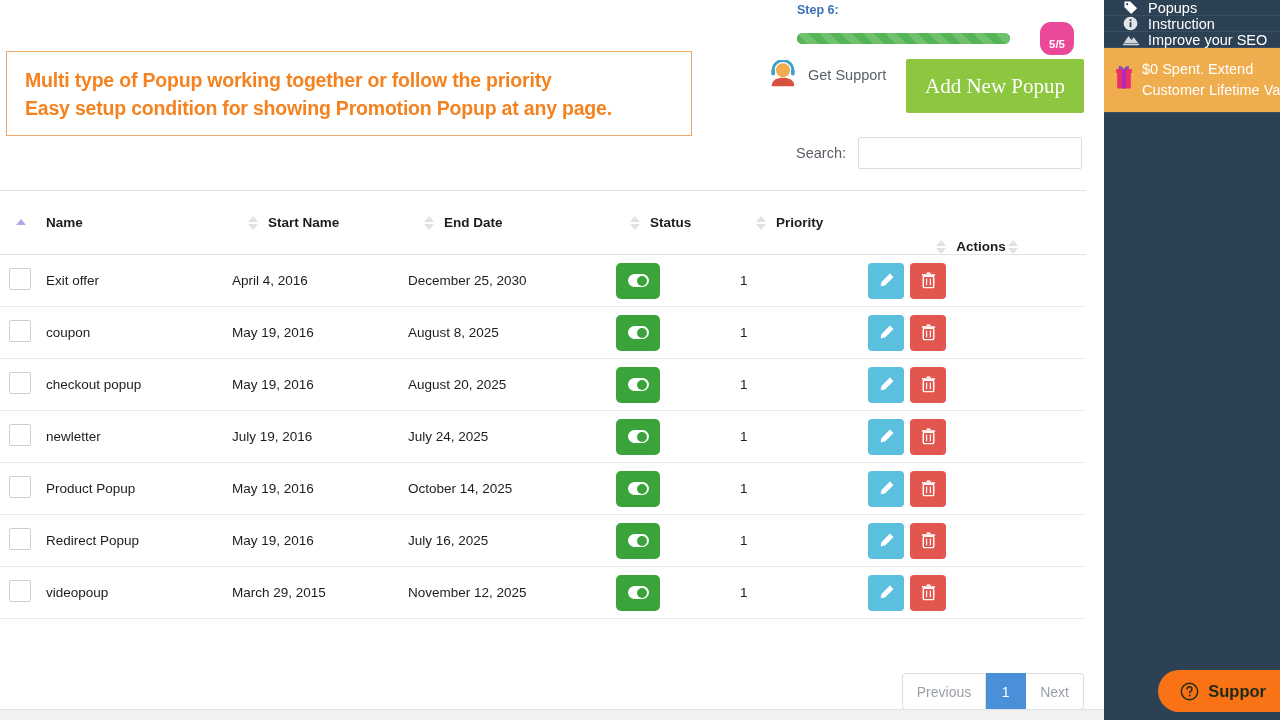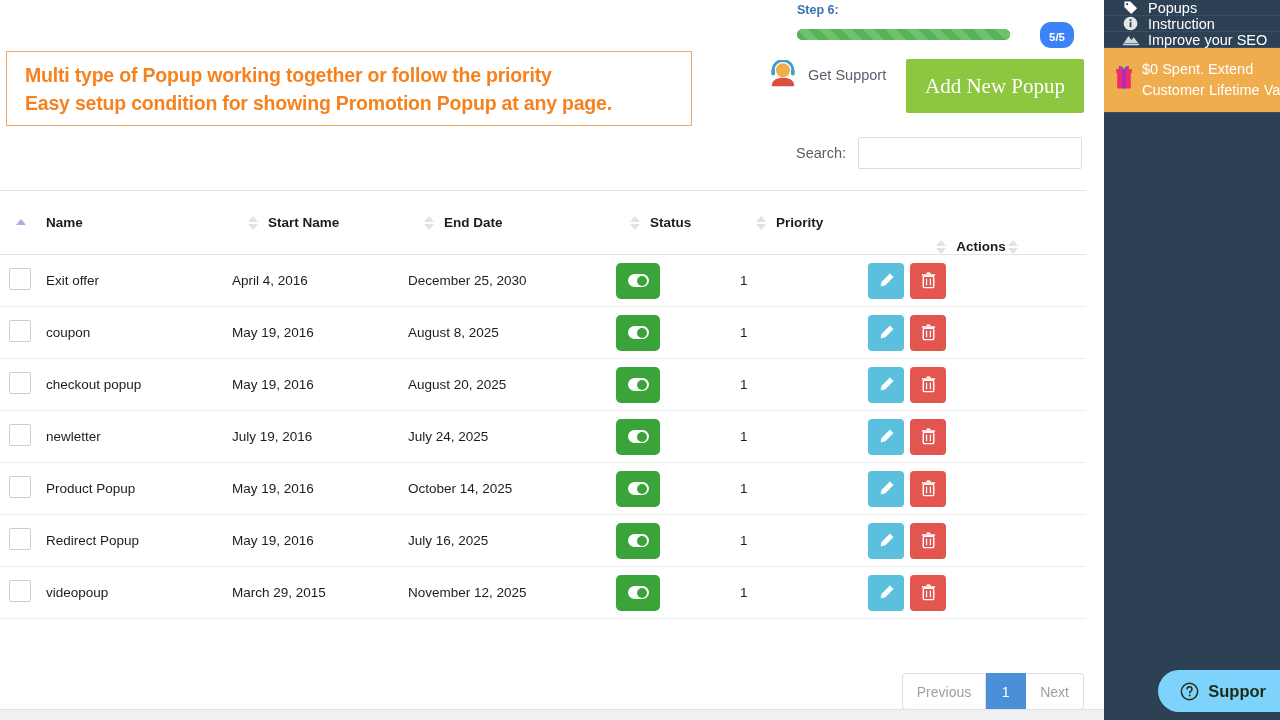--- a/index.html
+++ b/index.html
@@ -63,10 +63,10 @@
   }
   .step-badge {
     margin-left: 30px;
-    background: #3b82f6; color: #fff;
+    background: #ec4899; color: #fff;
     font-size: 11.5px; font-weight: bold;
     border-radius: 11px;
-    padding: 10px 9px 4px;
+    padding: 17px 9px 4px;
     line-height: 1;
   }
 

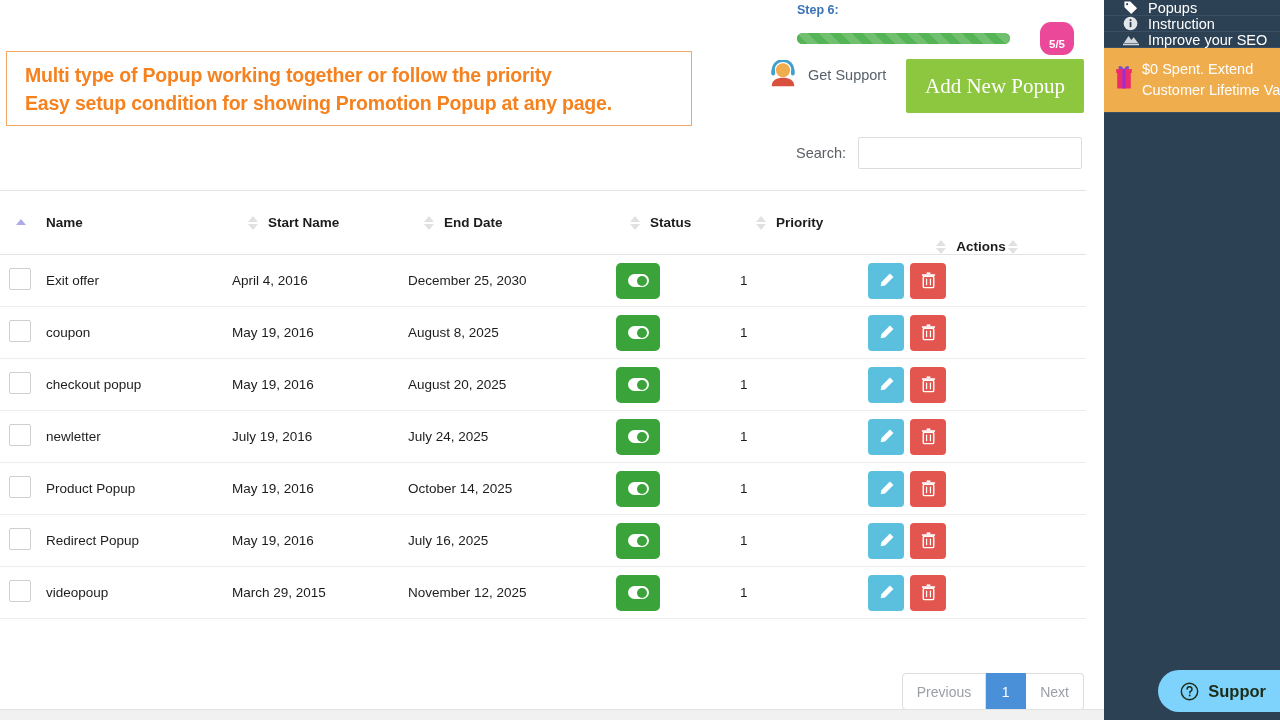--- a/index.html
+++ b/index.html
@@ -24,7 +24,7 @@
 
   .promo-box {
     position: absolute; left: 6px; top: 51px;
-    width: 686px; height: 75px;
+    width: 686px; height: 85px;
     border: 1px solid #f0a868;
     background: #fff;
     display: flex; flex-direction: column;

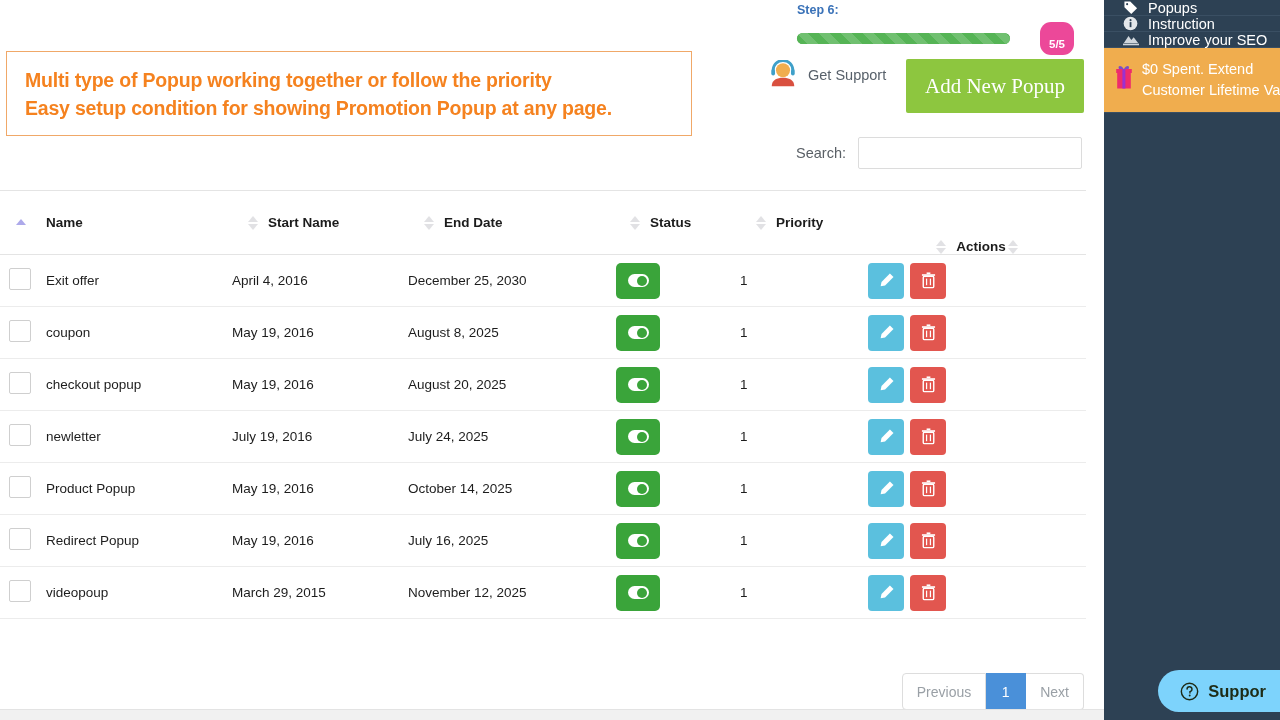--- a/index.html
+++ b/index.html
@@ -265,7 +265,7 @@
   .support-pill {
     position: absolute; right: 0; bottom: 8px;
     height: 42px;
-    background: #7dd3fc;
+    background: #f97316;
     border-radius: 21px 0 0 21px;
     display: flex; align-items: center;
     padding: 0 14px 0 22px;

